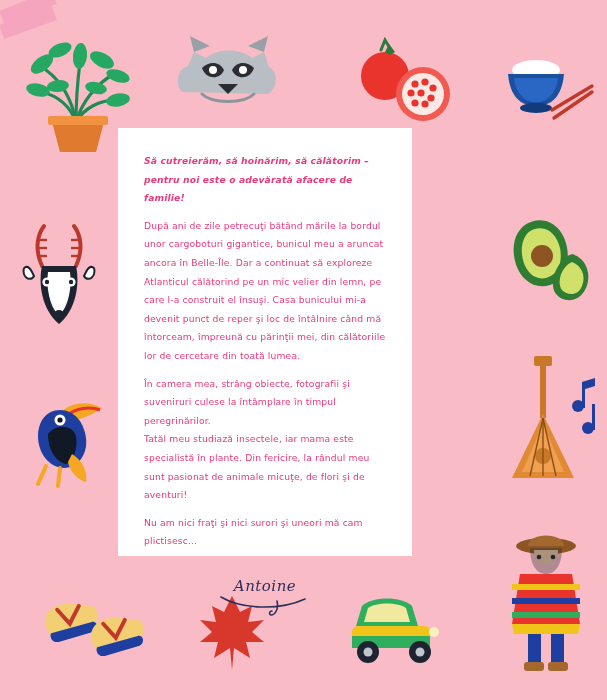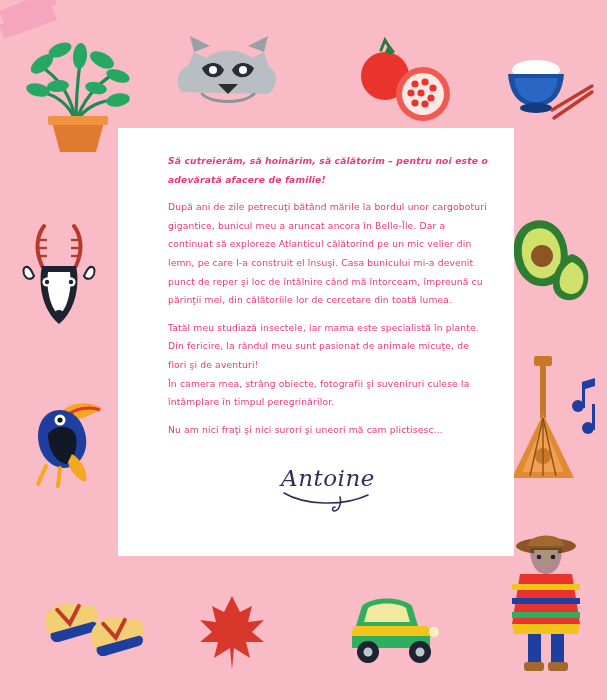--- a/index.html
+++ b/index.html
@@ -33,12 +33,11 @@
     position: absolute;
     left: 118px;
     top: 128px;
-    width: 372px;
+    width: 294px;
     height: 428px;
     background: #ffffff;
     box-shadow: 0 0 0 0 rgba(0,0,0,0);
     z-index: 5;
-    padding-left: 24px;
   }
   .letter-inner {
     padding: 24px 26px 10px 26px;

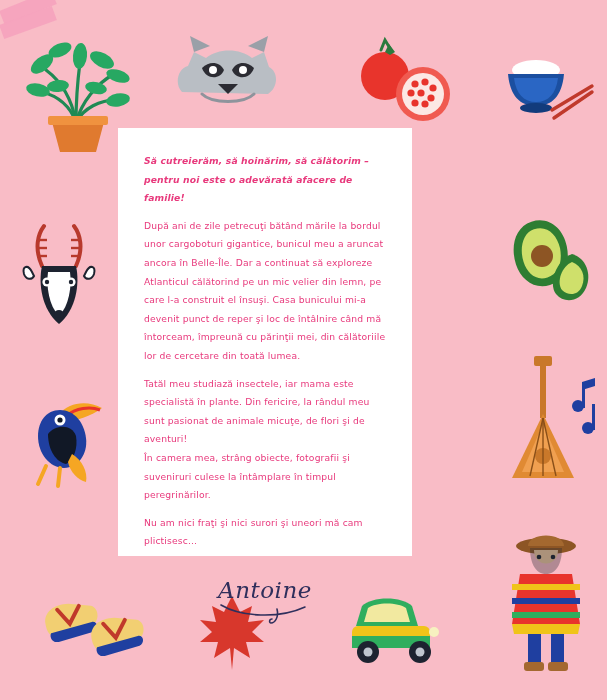--- a/index.html
+++ b/index.html
@@ -317,8 +317,8 @@
         <p class="lead-bold para-gap">Să cutreierăm, să hoinărim, să călătorim – pentru noi este o adevărată afacere de familie!</p>
         <p>După ani de zile petrecuţi bătând mările la bordul unor cargoboturi gigantice, bunicul meu a aruncat ancora în Belle-Île. Dar a continuat să exploreze Atlanticul călătorind pe un mic velier din lemn, pe care l-a construit el însuşi. Casa bunicului mi-a devenit punct de reper şi loc de întâlnire când mă întorceam, împreună cu părinţii mei, din călătoriile lor de cercetare din toată lumea.</p>
         <p class="para-gap"></p>
+        <p>În camera mea, strâng obiecte, fotografii şi suveniruri culese la întâmplare în timpul peregrinărilor.</p>
         <p>Tatăl meu studiază insectele, iar mama este specialistă în plante. Din fericire, la rândul meu sunt pasionat de animale micuţe, de flori şi de aventuri!</p>
-        <p>În camera mea, strâng obiecte, fotografii şi suveniruri culese la întâmplare în timpul peregrinărilor.</p>
         <p class="para-gap"></p>
         <p>Nu am nici fraţi şi nici surori şi uneori mă cam plictisesc...</p>
         <p class="para-gap"></p>

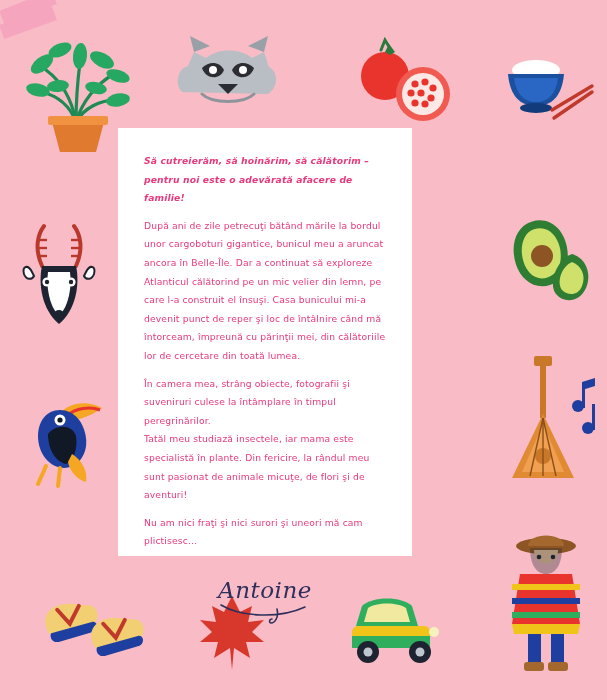--- a/index.html
+++ b/index.html
@@ -62,7 +62,7 @@
   .signature {
     font-family: "DejaVu Serif", serif;
     font-style: italic;
-    font-size: 23px;
+    font-size: 15px;
     color: #2f2f5c;
     text-align: center;
     margin-top: 26px;

